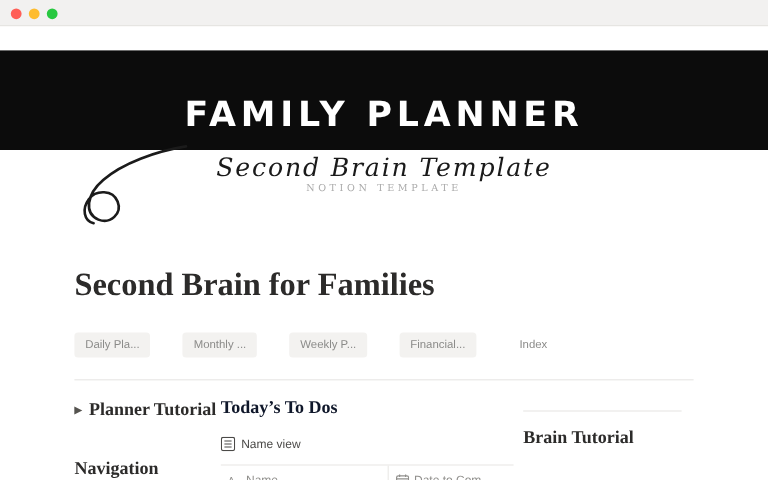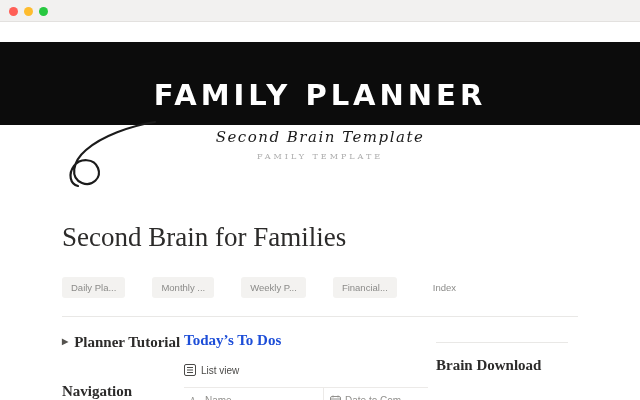--- a/index.html
+++ b/index.html
@@ -99,7 +99,7 @@
     color: #1a1a1a;
     font-family: "DejaVu Serif", serif;
     font-style: italic;
-    font-size: 15px;
+    font-size: 21px;
     letter-spacing: 1.5px;
   }
   .script-sub {

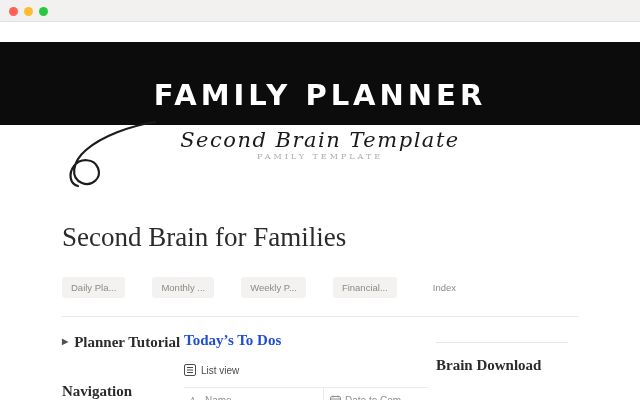--- a/index.html
+++ b/index.html
@@ -293,7 +293,7 @@
         <path d="M95 2 C70 6, 42 16, 26 30 C12 42, 10 58, 22 63 C32 67, 42 58, 38 48 C34 38, 20 38, 14 46 C8 54, 10 64, 18 66" fill="none" stroke="#1b1b1b" stroke-width="2.2" stroke-linecap="round"></path>
       </svg>
       <div class="script-title">Second Brain Template</div>
-      <div class="script-sub">FAMILY TEMPLATE</div>
+      <div class="script-sub">NOTION TEMPLATE</div>
     </div>
 
     <div class="page-title">Second Brain for Families</div>

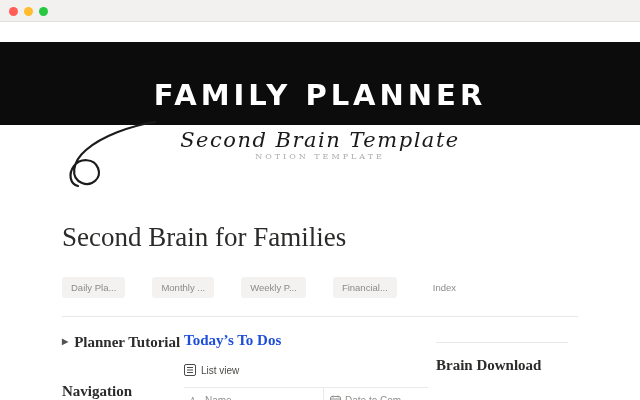--- a/index.html
+++ b/index.html
@@ -128,7 +128,7 @@
     top: 200px;
     left: 62px;
     font-family: "Liberation Serif", serif;
-    font-weight: 400;
+    font-weight: 700;
     font-size: 27px;
     color: #2c2b2a;
     letter-spacing: 0px;

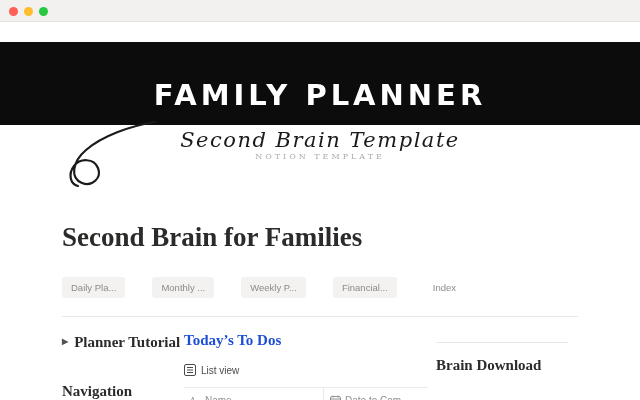--- a/index.html
+++ b/index.html
@@ -210,7 +210,7 @@
     font-family: "Liberation Serif", serif;
     font-weight: 700;
     font-size: 15px;
-    color: #1d4ed8;
+    color: #0f172a;
     margin-bottom: 12px;
   }
   .view-row {

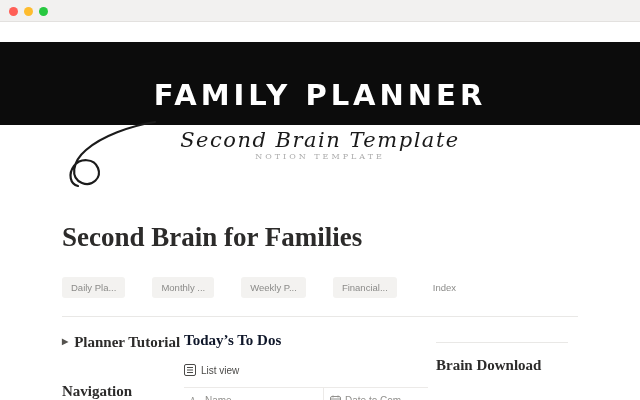--- a/index.html
+++ b/index.html
@@ -328,7 +328,7 @@
             <line x1="3" y1="6" x2="9" y2="6" stroke="#4b4a48" stroke-width="1"></line>
             <line x1="3" y1="8.5" x2="9" y2="8.5" stroke="#4b4a48" stroke-width="1"></line>
           </svg>
-          <span class="view-label">List view</span>
+          <span class="view-label">Name view</span>
         </div>
 
         <div class="db-header">

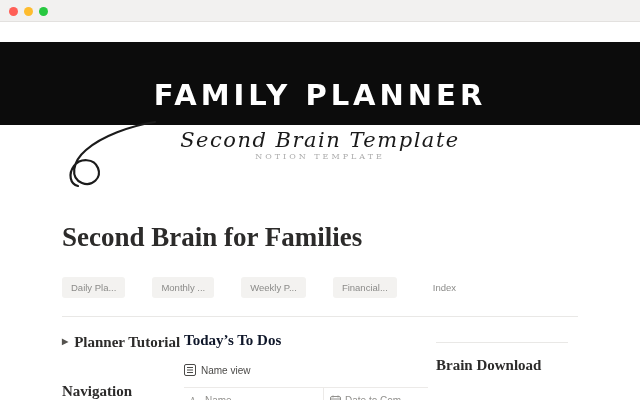--- a/index.html
+++ b/index.html
@@ -353,7 +353,7 @@
 
       <div class="col-right">
         <div class="right-rule"></div>
-        <div class="right-h">Brain Download</div>
+        <div class="right-h">Brain Tutorial</div>
       </div>
 
     </div>

